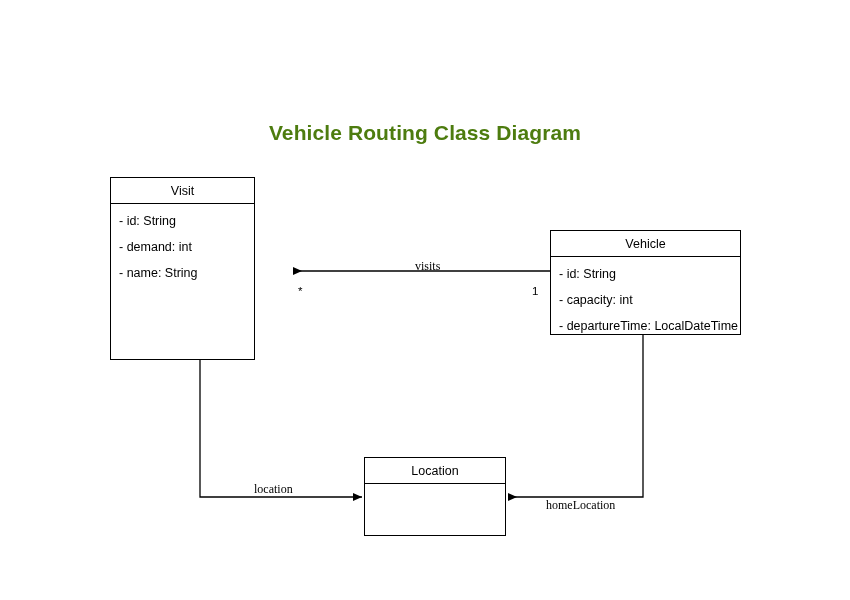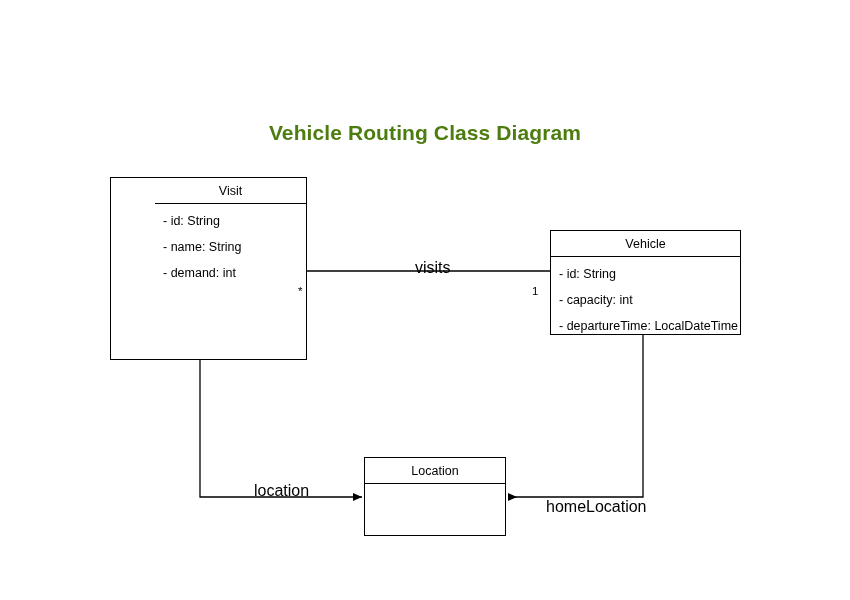--- a/index.html
+++ b/index.html
@@ -68,7 +68,7 @@
   }
 
   
-  #box-visit    { left: 110px; top: 177px; width: 197px; height: 183px; padding-left: 44px; }
+  #box-visit    { left: 110px; top: 177px; width: 145px; height: 183px; }
   #box-vehicle  { left: 550px; top: 216px; width: 191px; height: 105px; margin-top: 14px; }
   #box-location { left: 364px; top: 457px; width: 142px; height: 79px; }
 

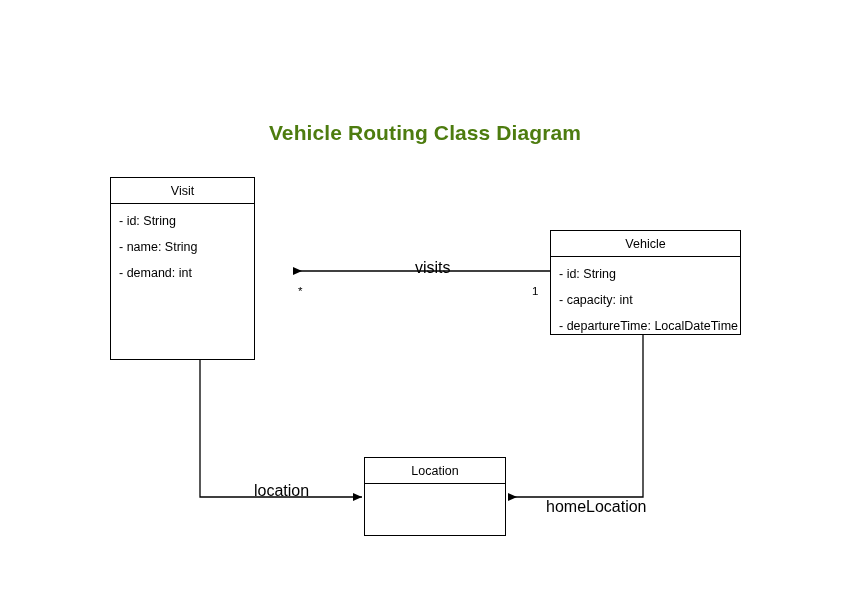--- a/index.html
+++ b/index.html
@@ -126,8 +126,8 @@
   <div class="class-name">Visit</div>
   <div class="attr-list">
     <div class="attr">- id: String</div>
+    <div class="attr">- demand: int</div>
     <div class="attr">- name: String</div>
-    <div class="attr">- demand: int</div>
   </div>
 </div>
 

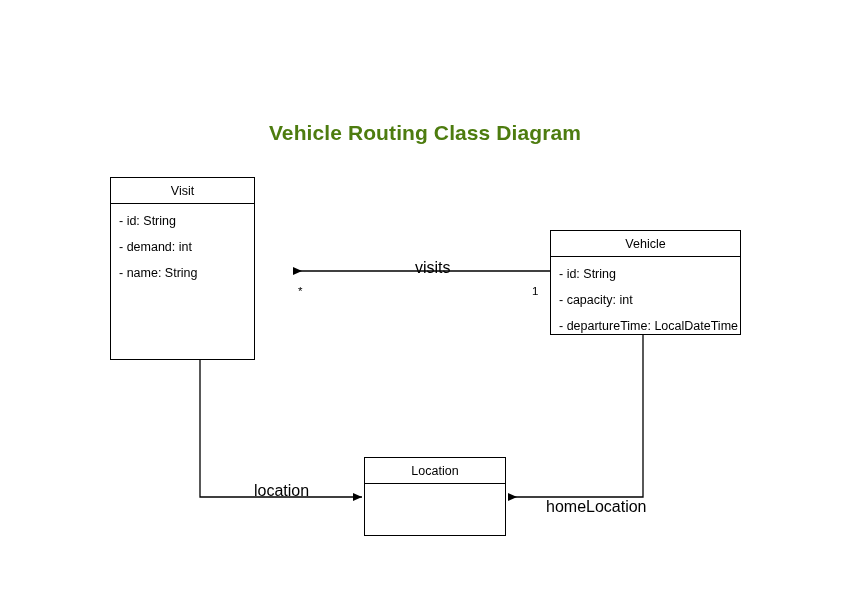--- a/index.html
+++ b/index.html
@@ -75,11 +75,12 @@
   
   .edge-label {
     position: absolute;
-    font-size: 16px;
+    font-size: 12px;
     color: #000000;
     white-space: nowrap;
     z-index: 6;
     background: transparent;
+    font-family: Liberation Serif, serif;
   }
   .mult-label {
     position: absolute;

